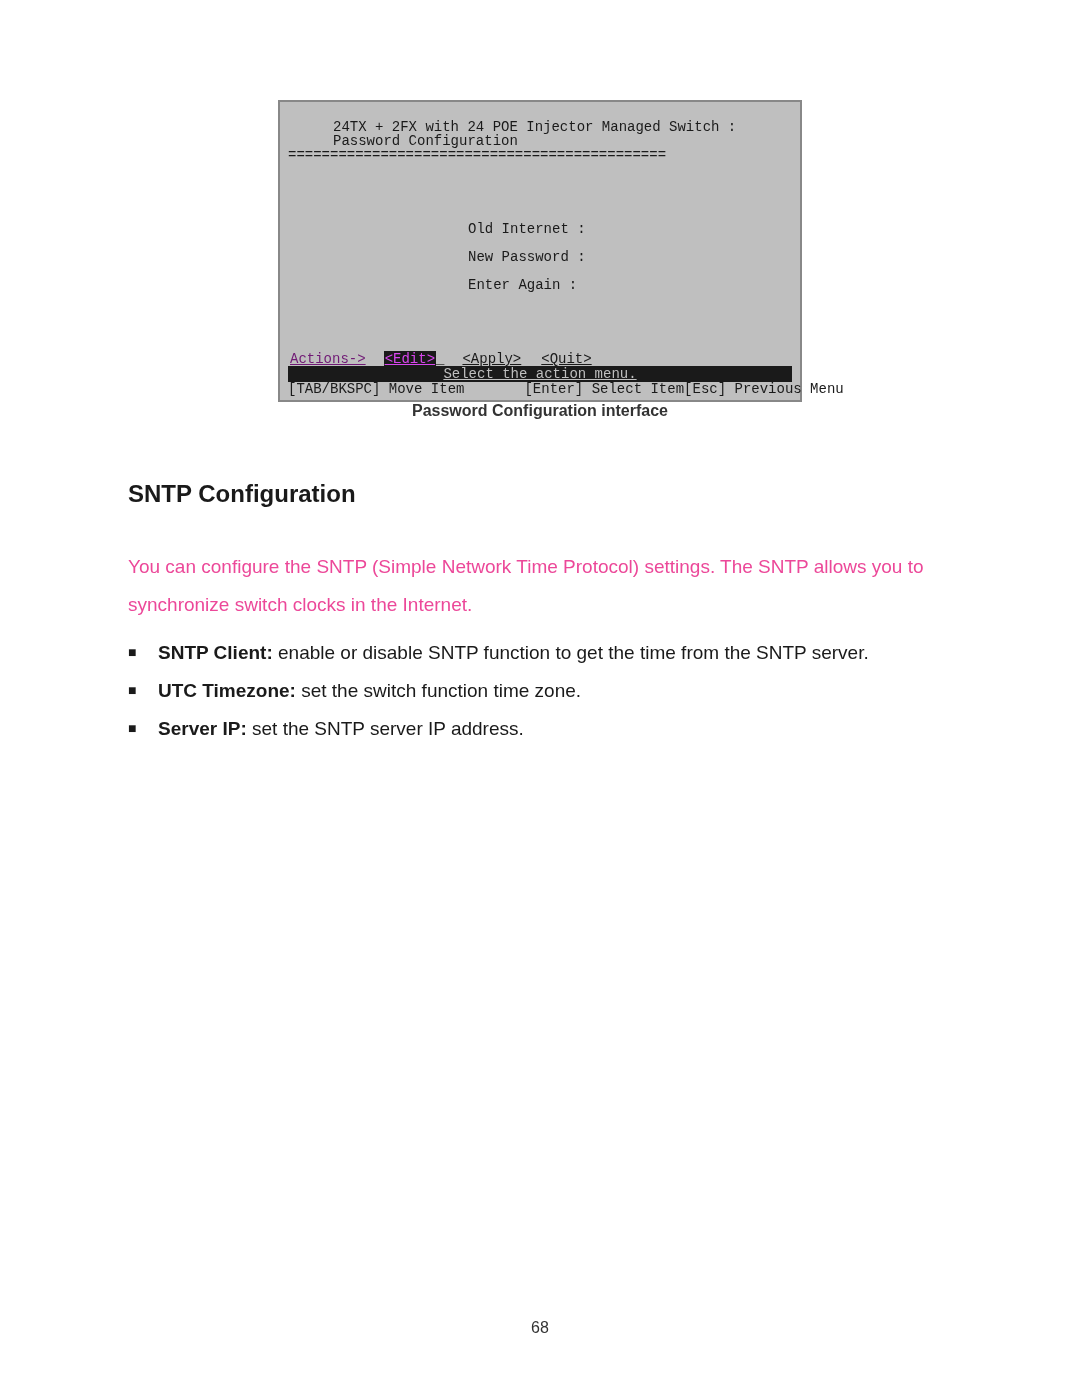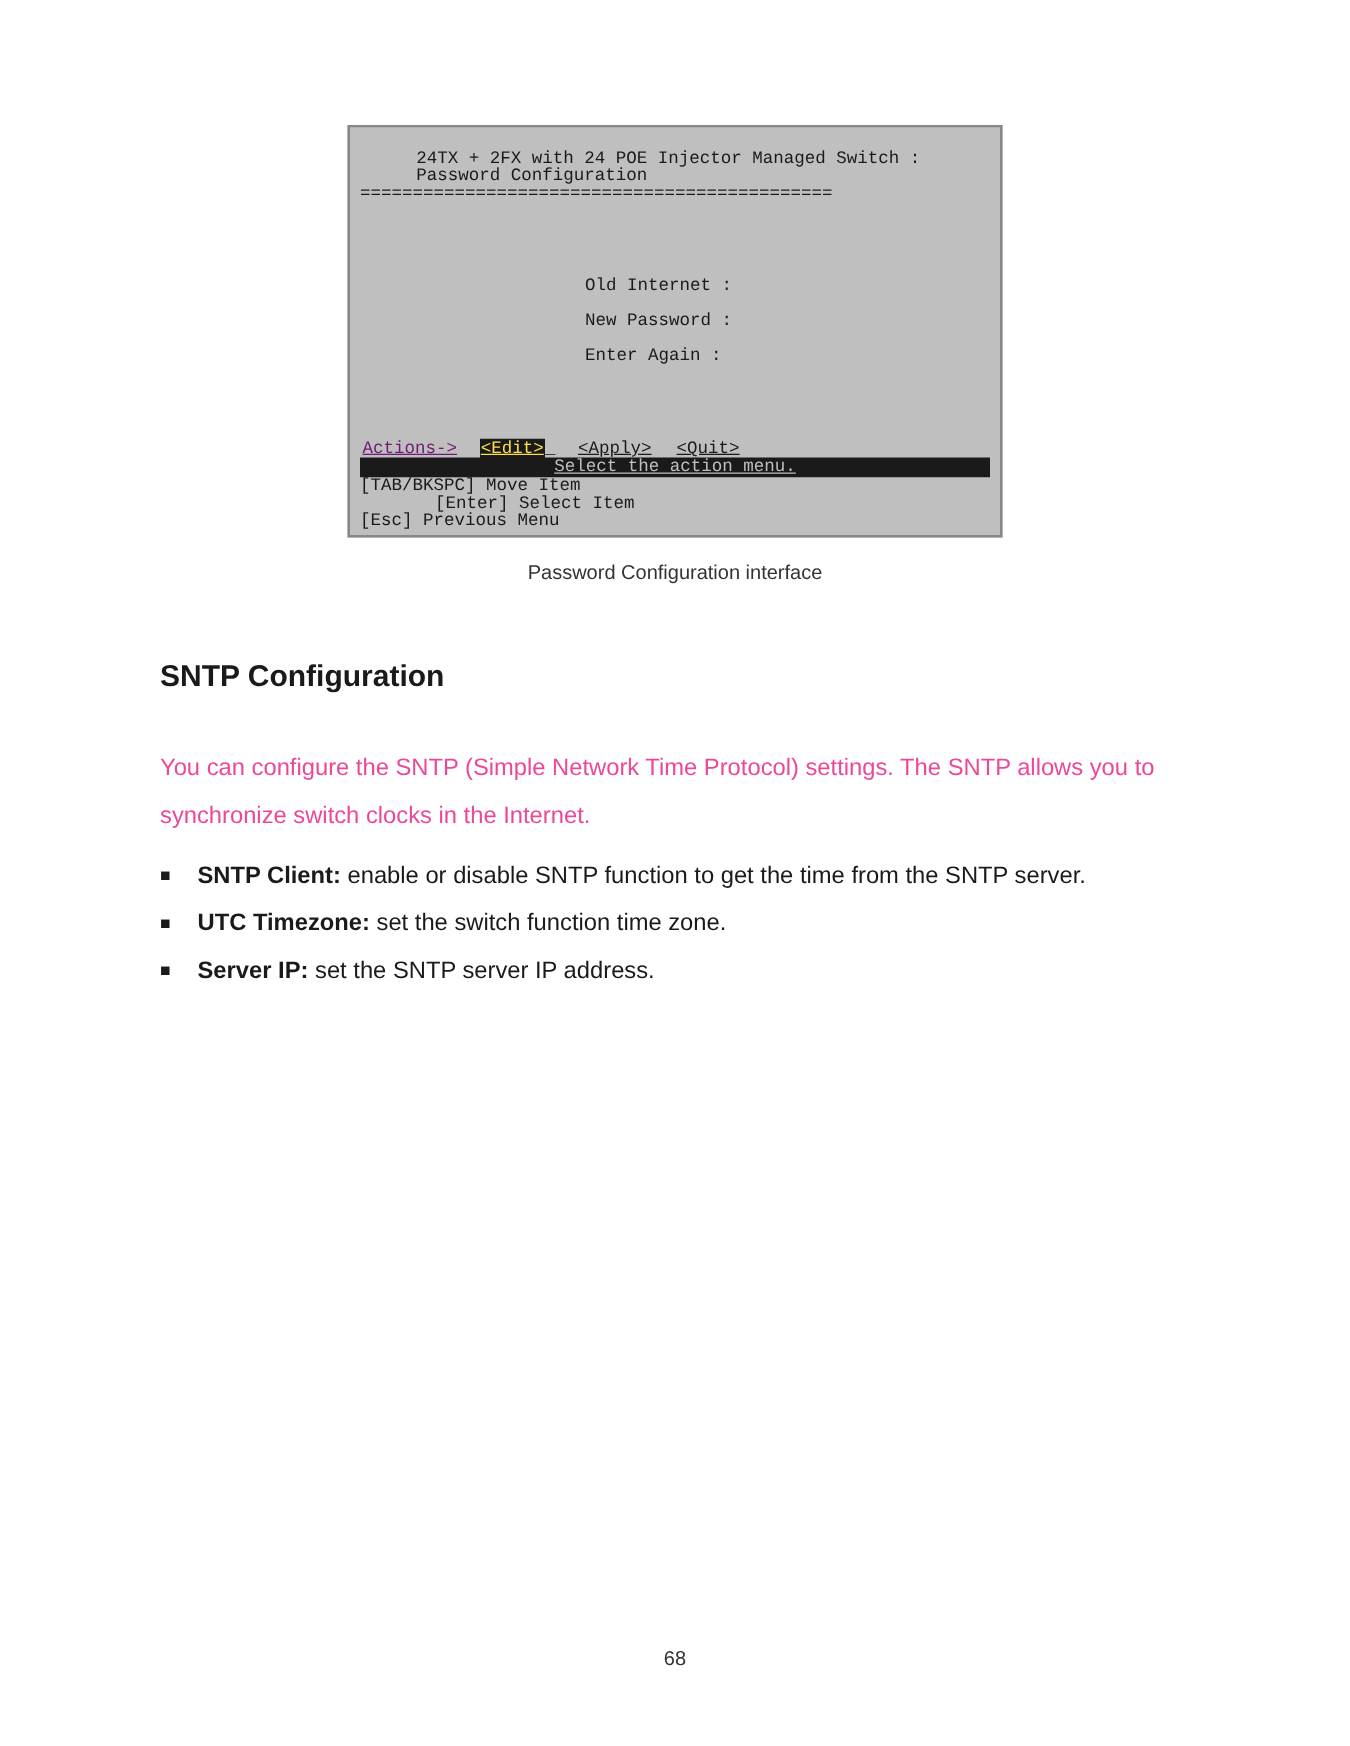--- a/index.html
+++ b/index.html
@@ -76,7 +76,7 @@
     }
     .action-selected {
       background: #1a1a1a;
-      color: #fde047;
+      color: #d946ef;
       padding: 0 1px;
     }
     .instruction-line {

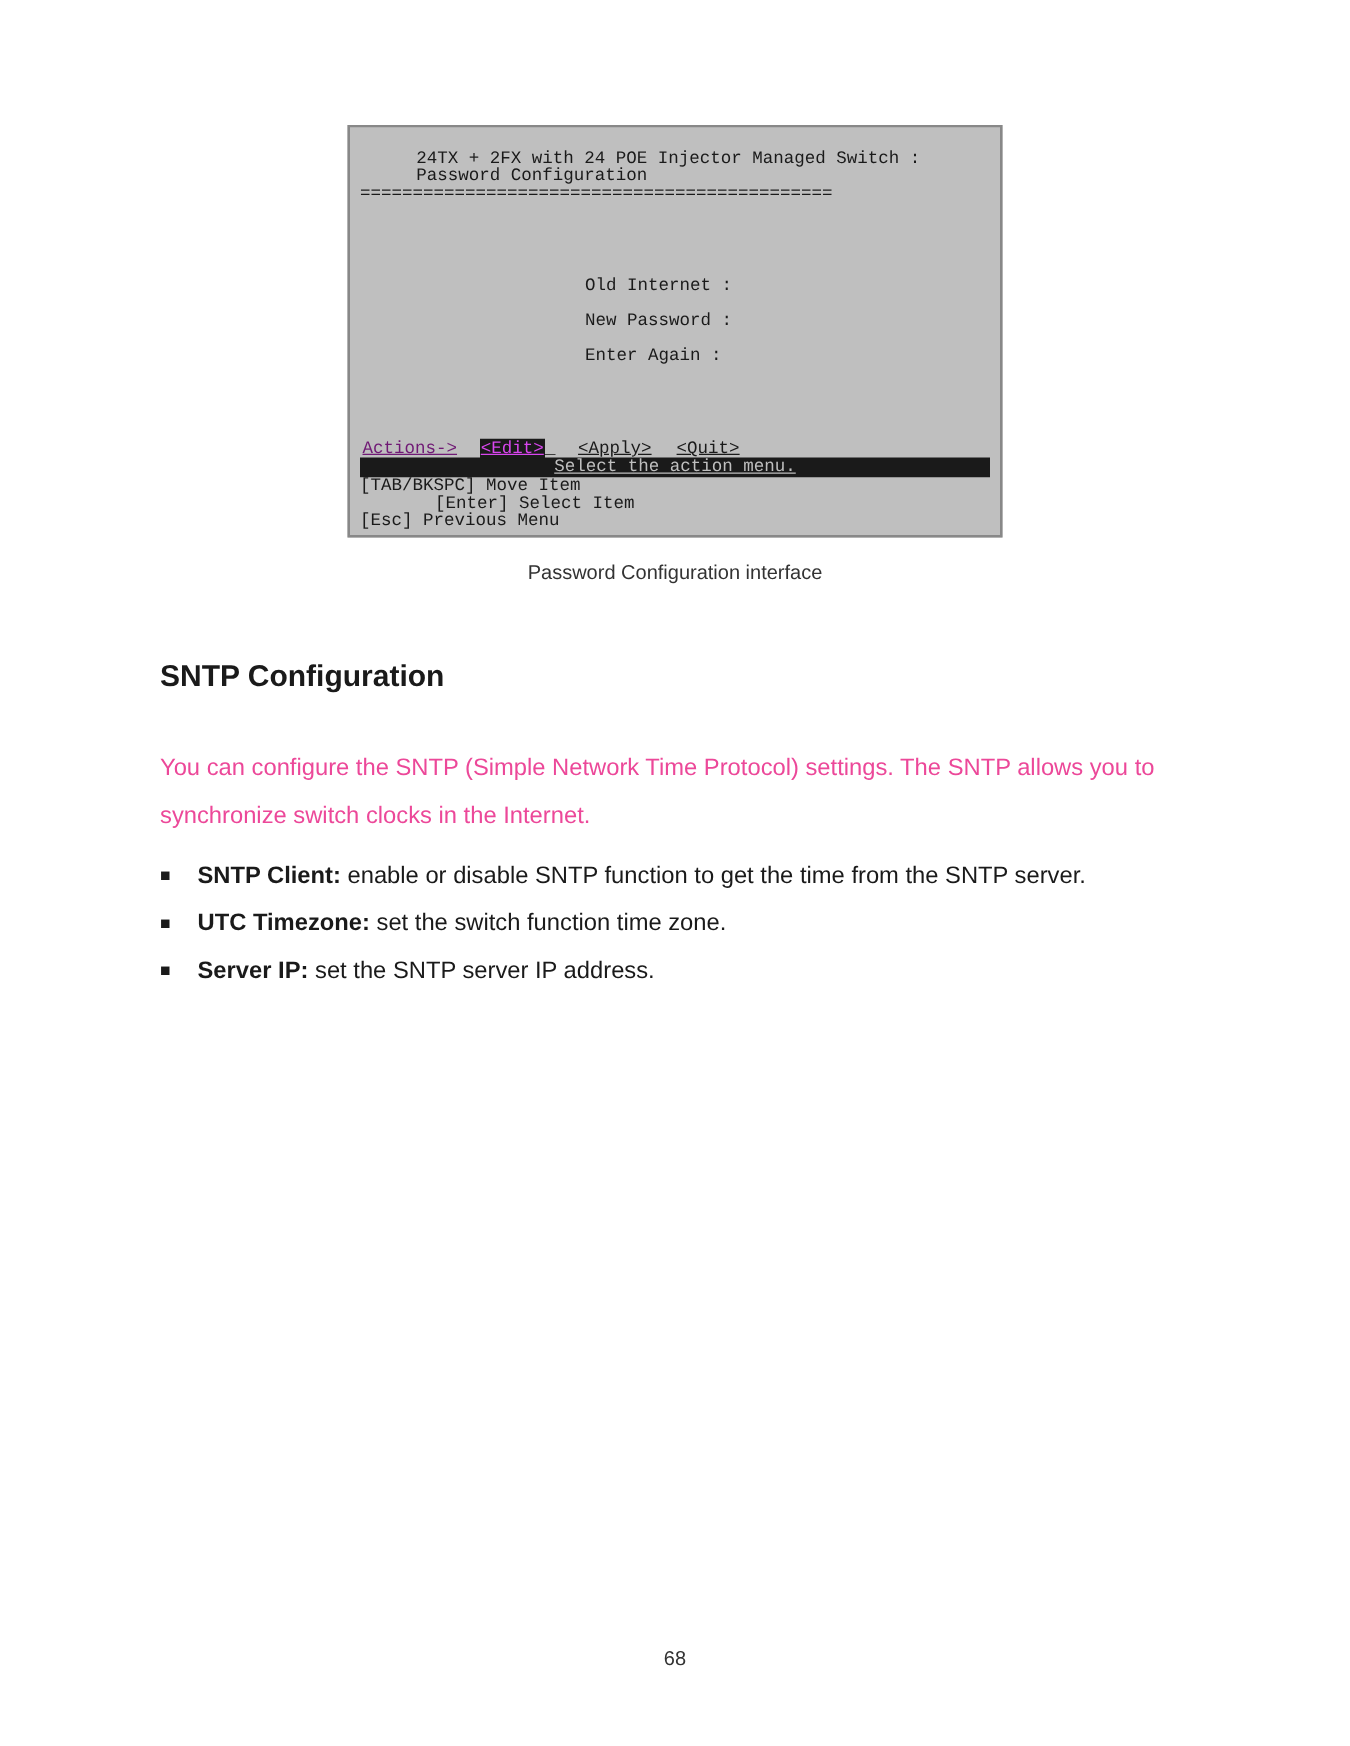--- a/index.html
+++ b/index.html
@@ -94,7 +94,6 @@
       padding: 0 0 4px 0;
       white-space: nowrap;
       display: flex;
-      flex-direction: column;
     }
     .footer-left {
       flex: 0 0 auto;

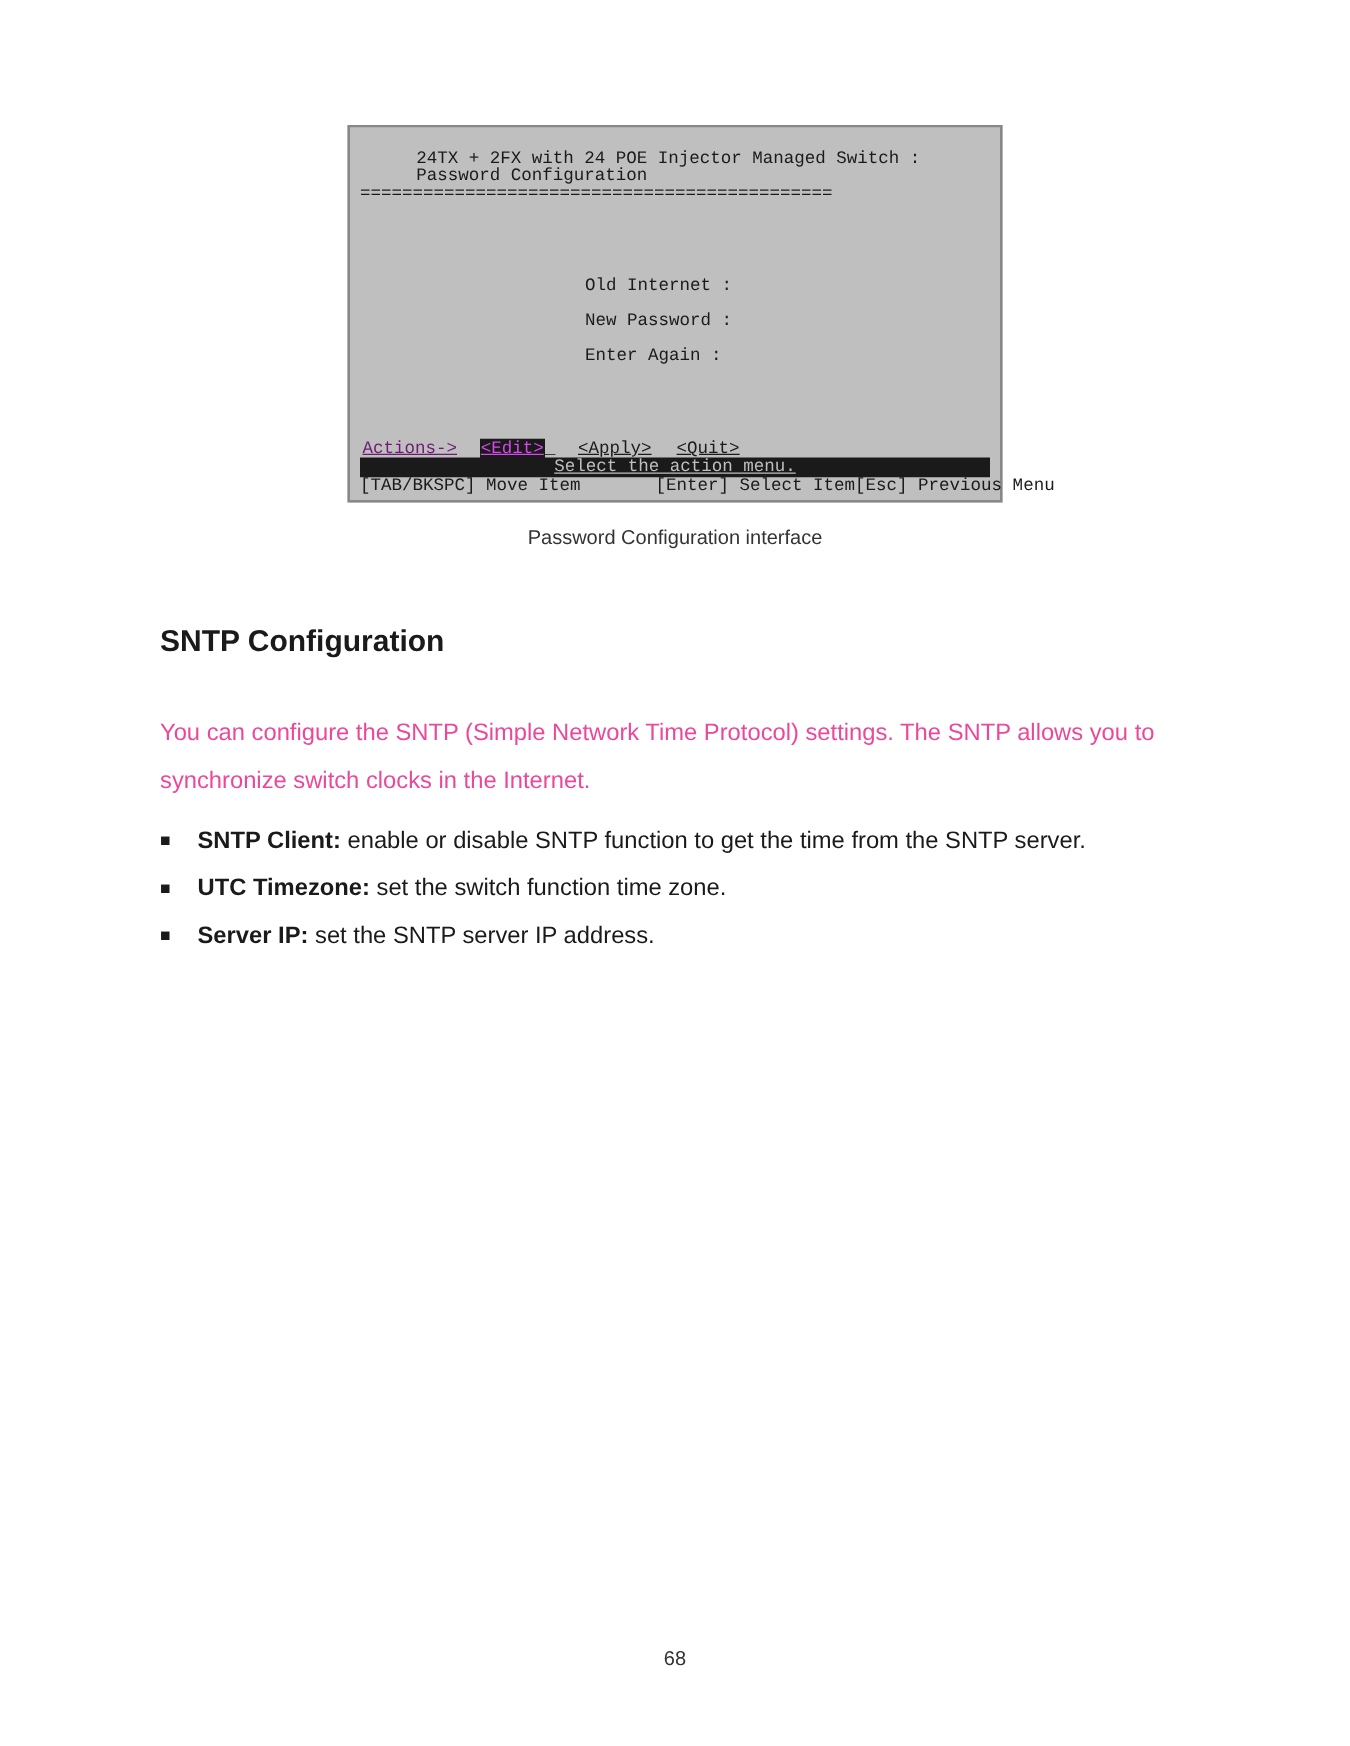--- a/index.html
+++ b/index.html
@@ -112,8 +112,8 @@
       text-align: center;
       font-size: 16px;
       color: #333;
-      margin-top: 20px;
       margin-bottom: 60px;
+      font-weight: bold;
     }
     .section-heading {
       font-weight: bold;

